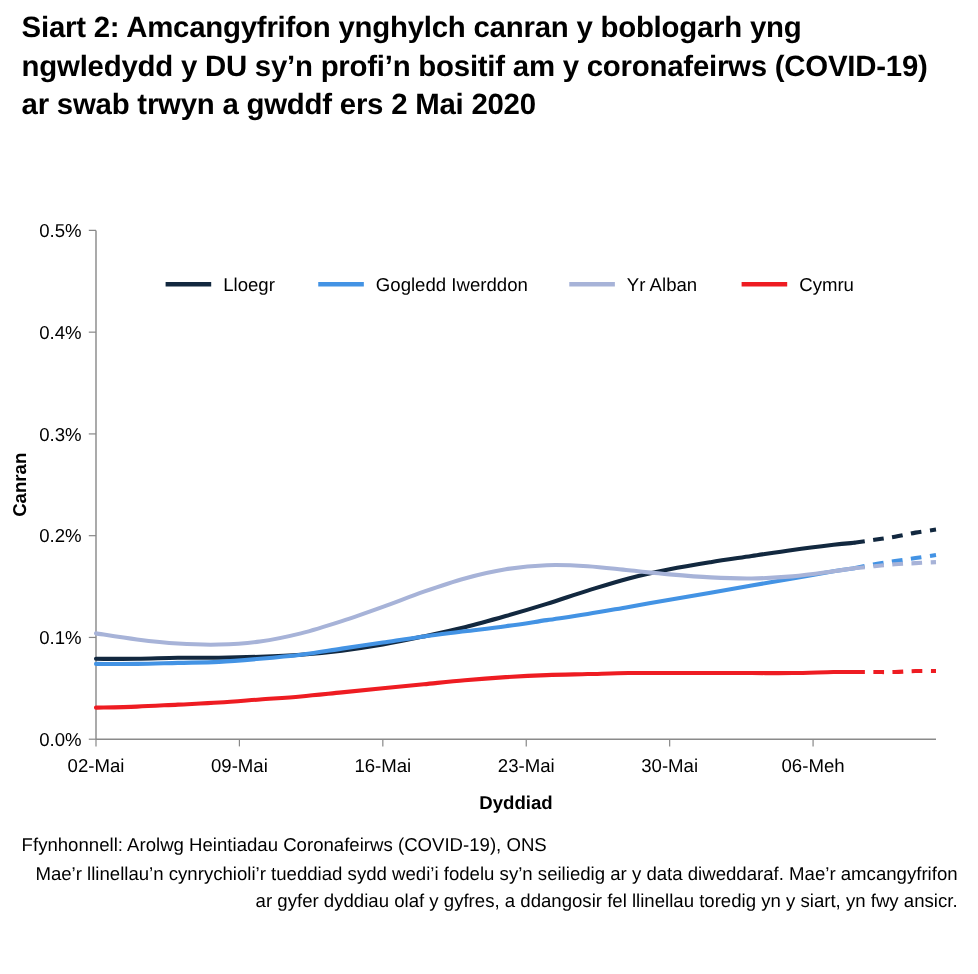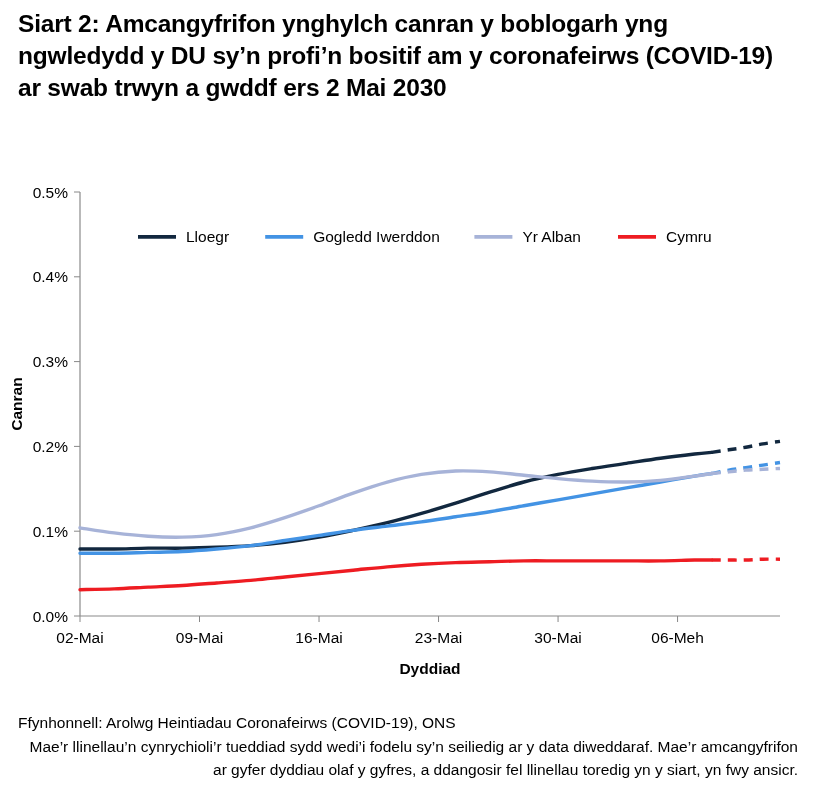--- a/index.html
+++ b/index.html
@@ -80,7 +80,7 @@
 
 <div class="page">
 
-  <div class="chart-title">Siart 2: Amcangyfrifon ynghylch canran y boblogarh yng ngwledydd y DU sy’n profi’n bositif am y coronafeirws (COVID-19) ar swab trwyn a gwddf ers 2 Mai 2030</div>
+  <div class="chart-title">Siart 2: Amcangyfrifon ynghylch canran y boblogarh yng ngwledydd y DU sy’n profi’n bositif am y coronafeirws (COVID-19) ar swab trwyn a gwddf ers 2 Mai 2020</div>
 
   <div class="plot-wrap">
     <svg class="chart" id="chart-svg" width="815" height="500" viewBox="0 0 815 500">

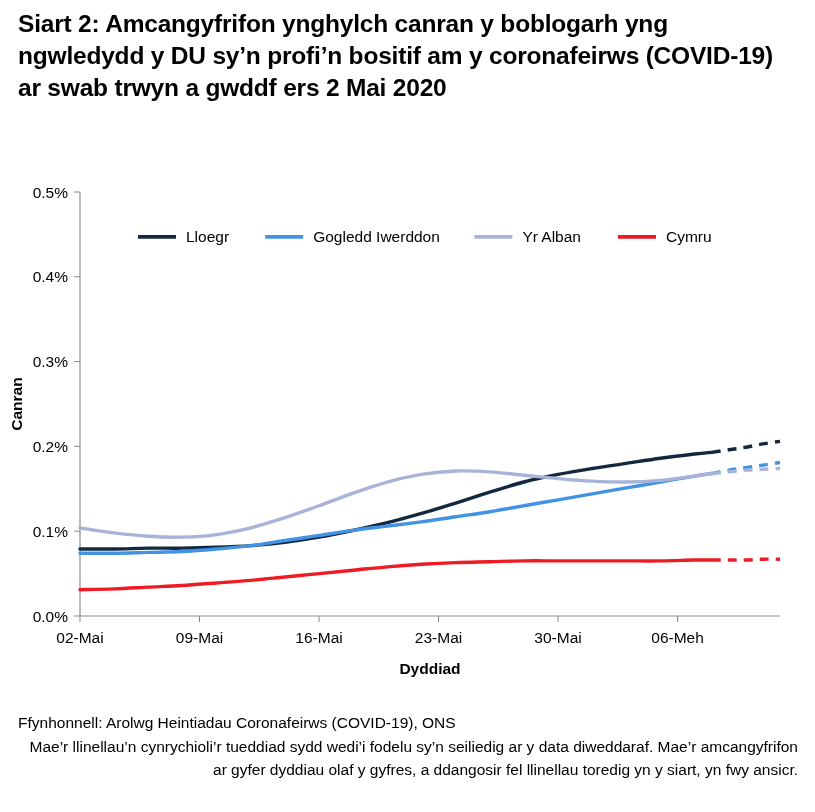--- a/index.html
+++ b/index.html
@@ -49,7 +49,6 @@
     font-size: 15.5px;
     line-height: 1.47;
     color: #000000;
-    margin-top: 18px;
   }
   .footnote .src {
     margin: 0 0 1px 0;

